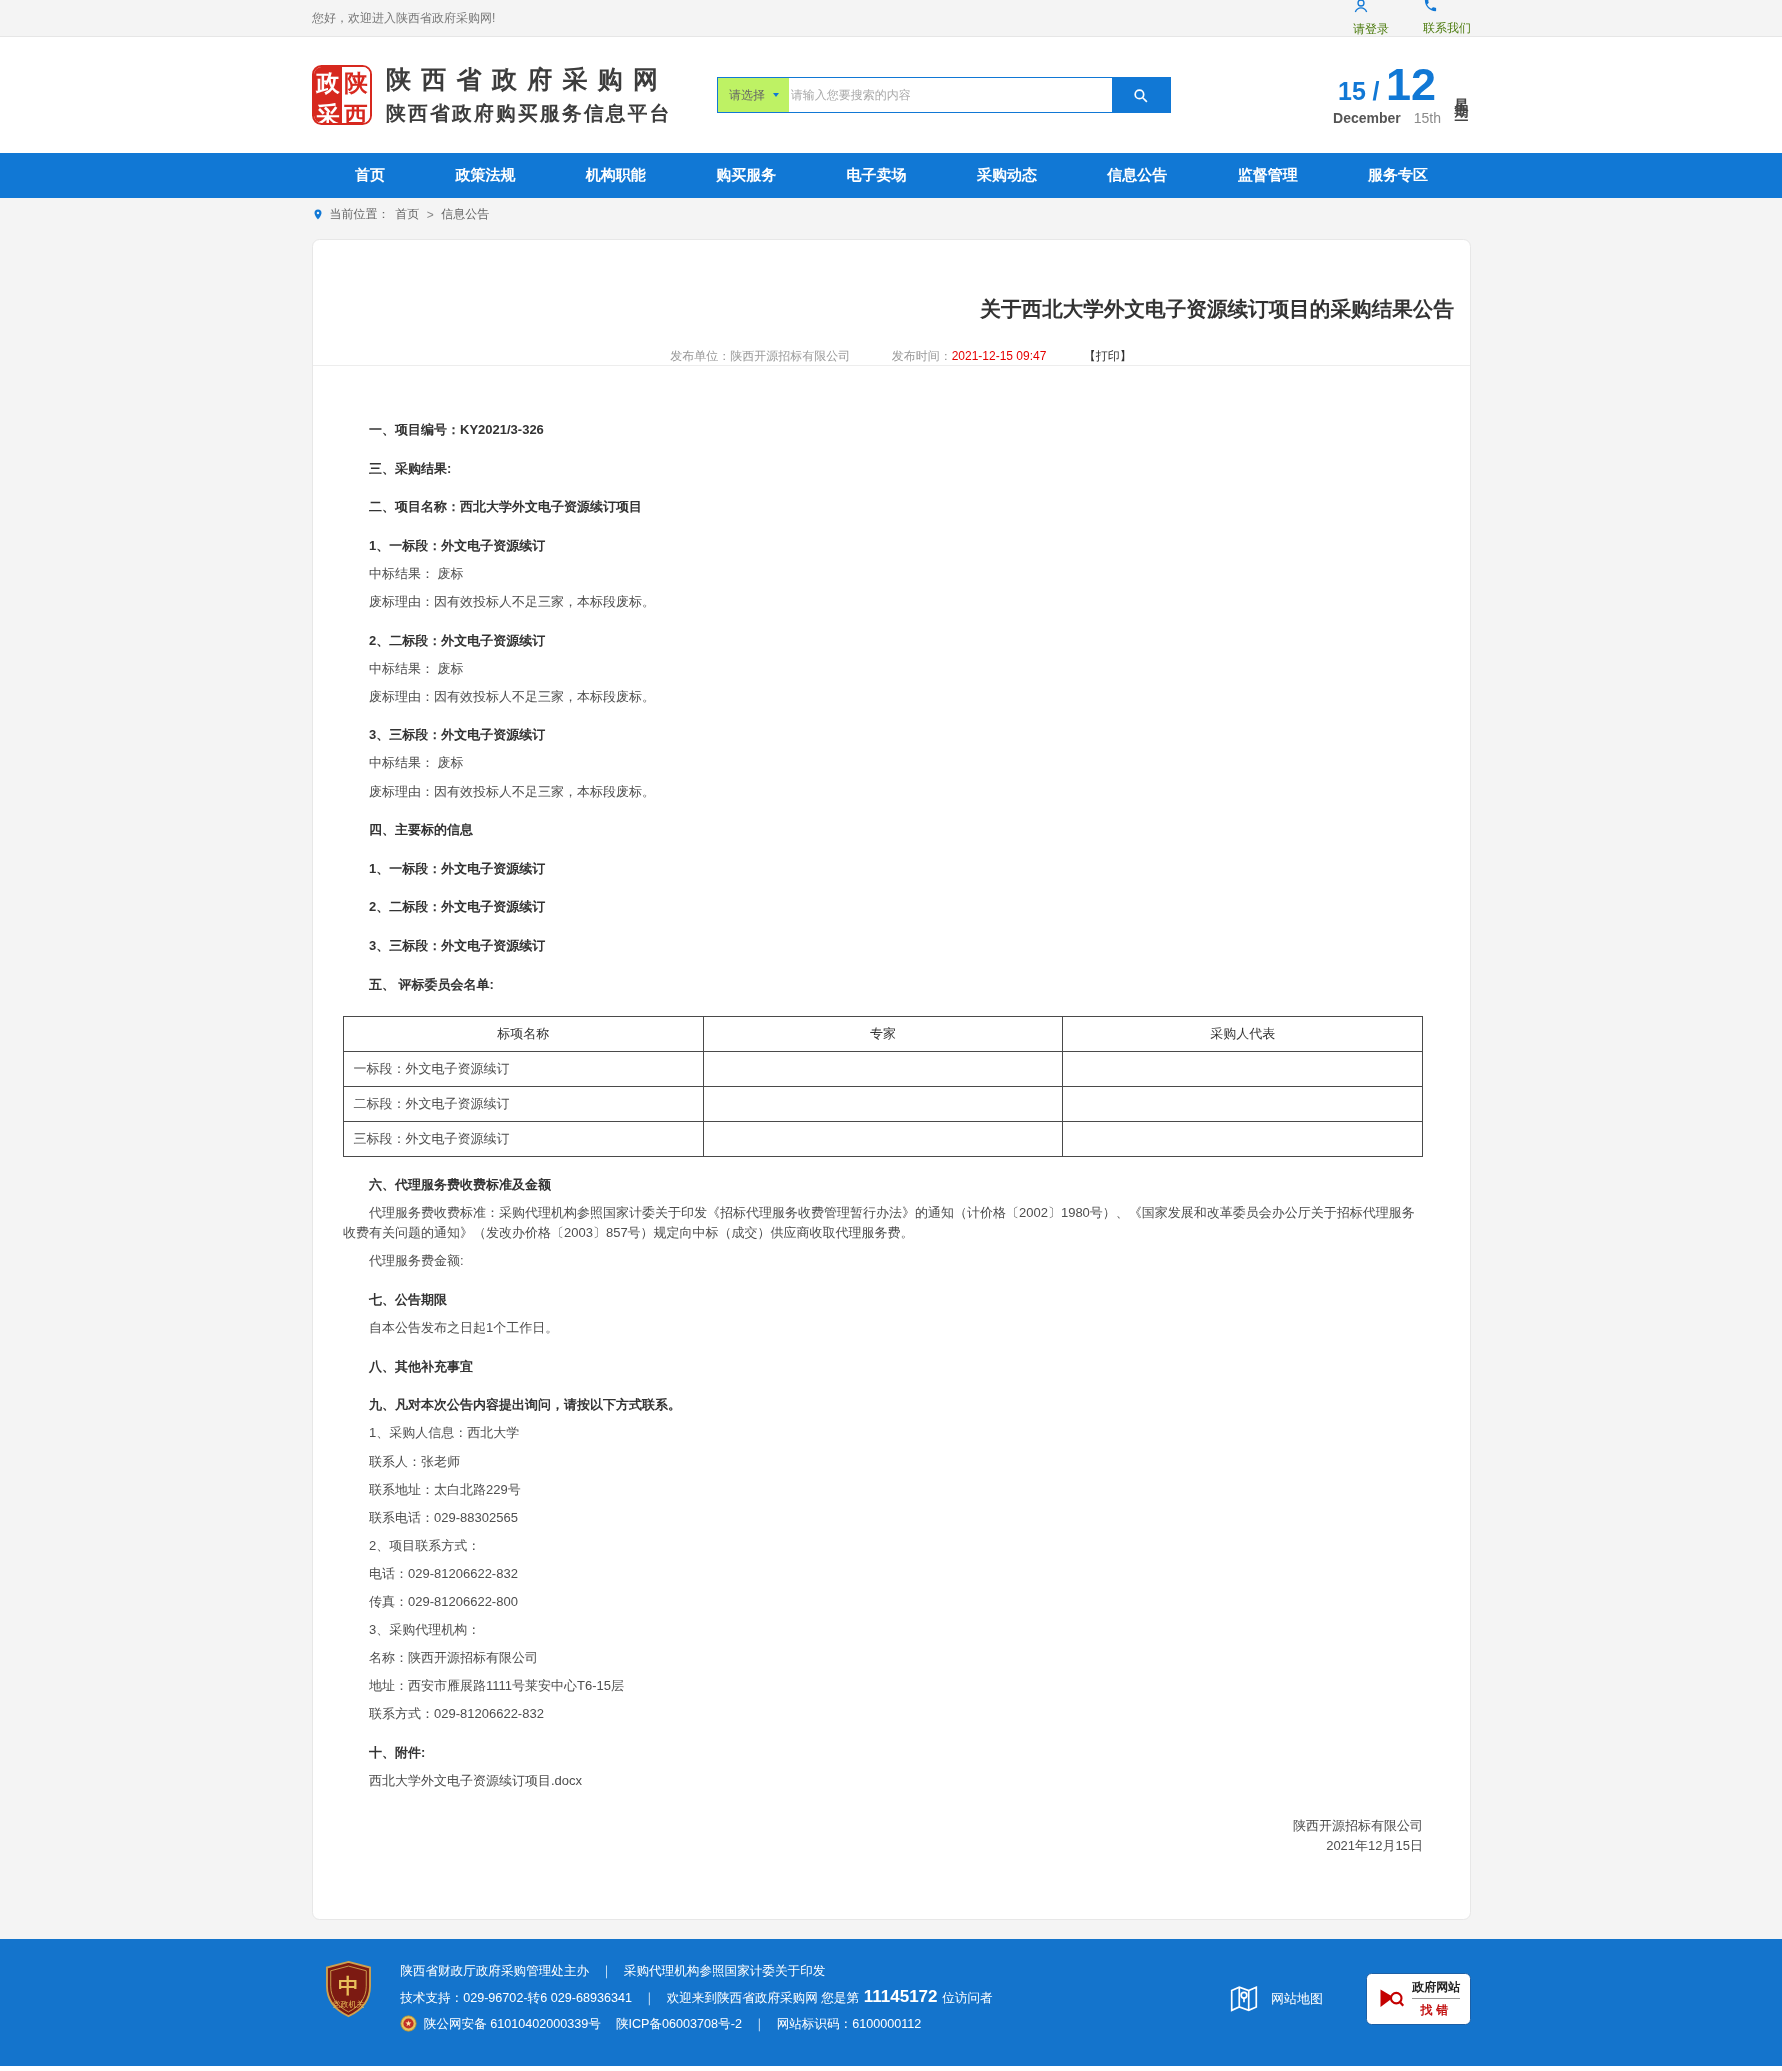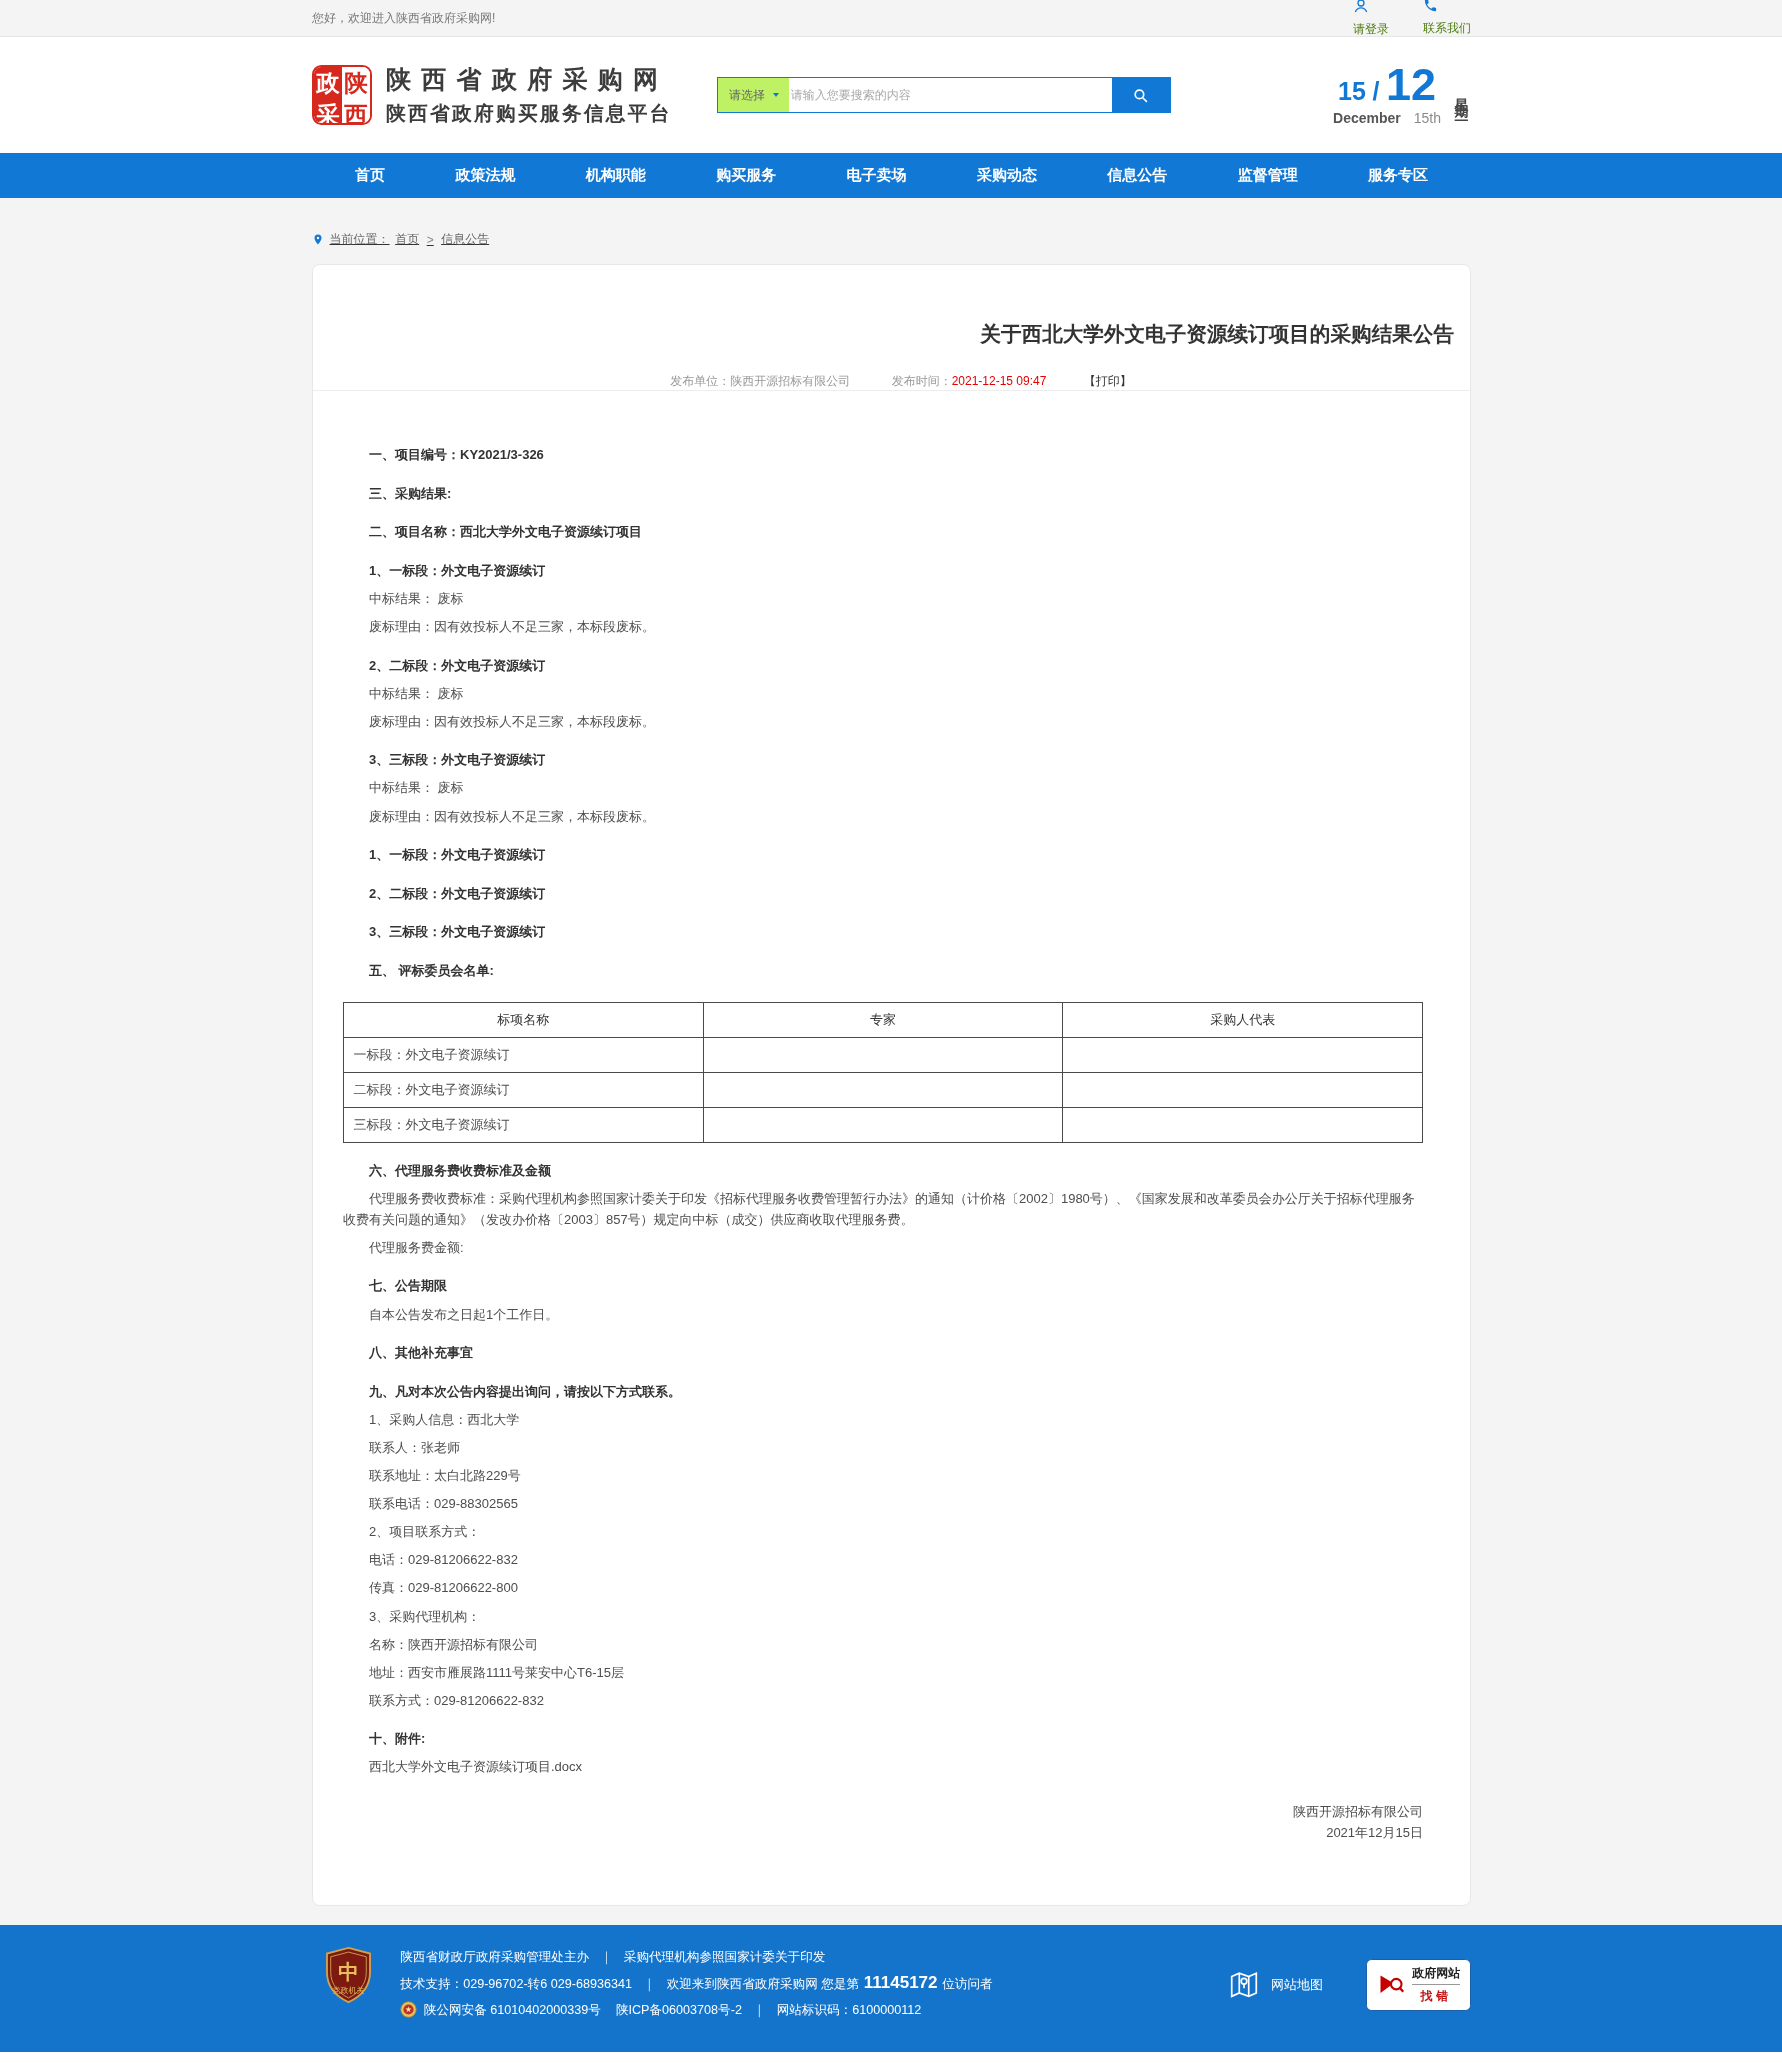--- a/index.html
+++ b/index.html
@@ -54,7 +54,7 @@
 
   
   .main { background:#f4f4f4; padding-bottom:19px; }
-  .crumb-row { padding:33px 0 16px;text-decoration:underline; }
+  .crumb-row { padding:8px 0 16px; }
   .crumb { display:flex; align-items:center; gap:5.6px; font-size:12px; color:#666; }
   .crumb a { color:#666; text-decoration:none; cursor:pointer; }
   .crumb .sep { margin:0 1.9px; color:#888; }

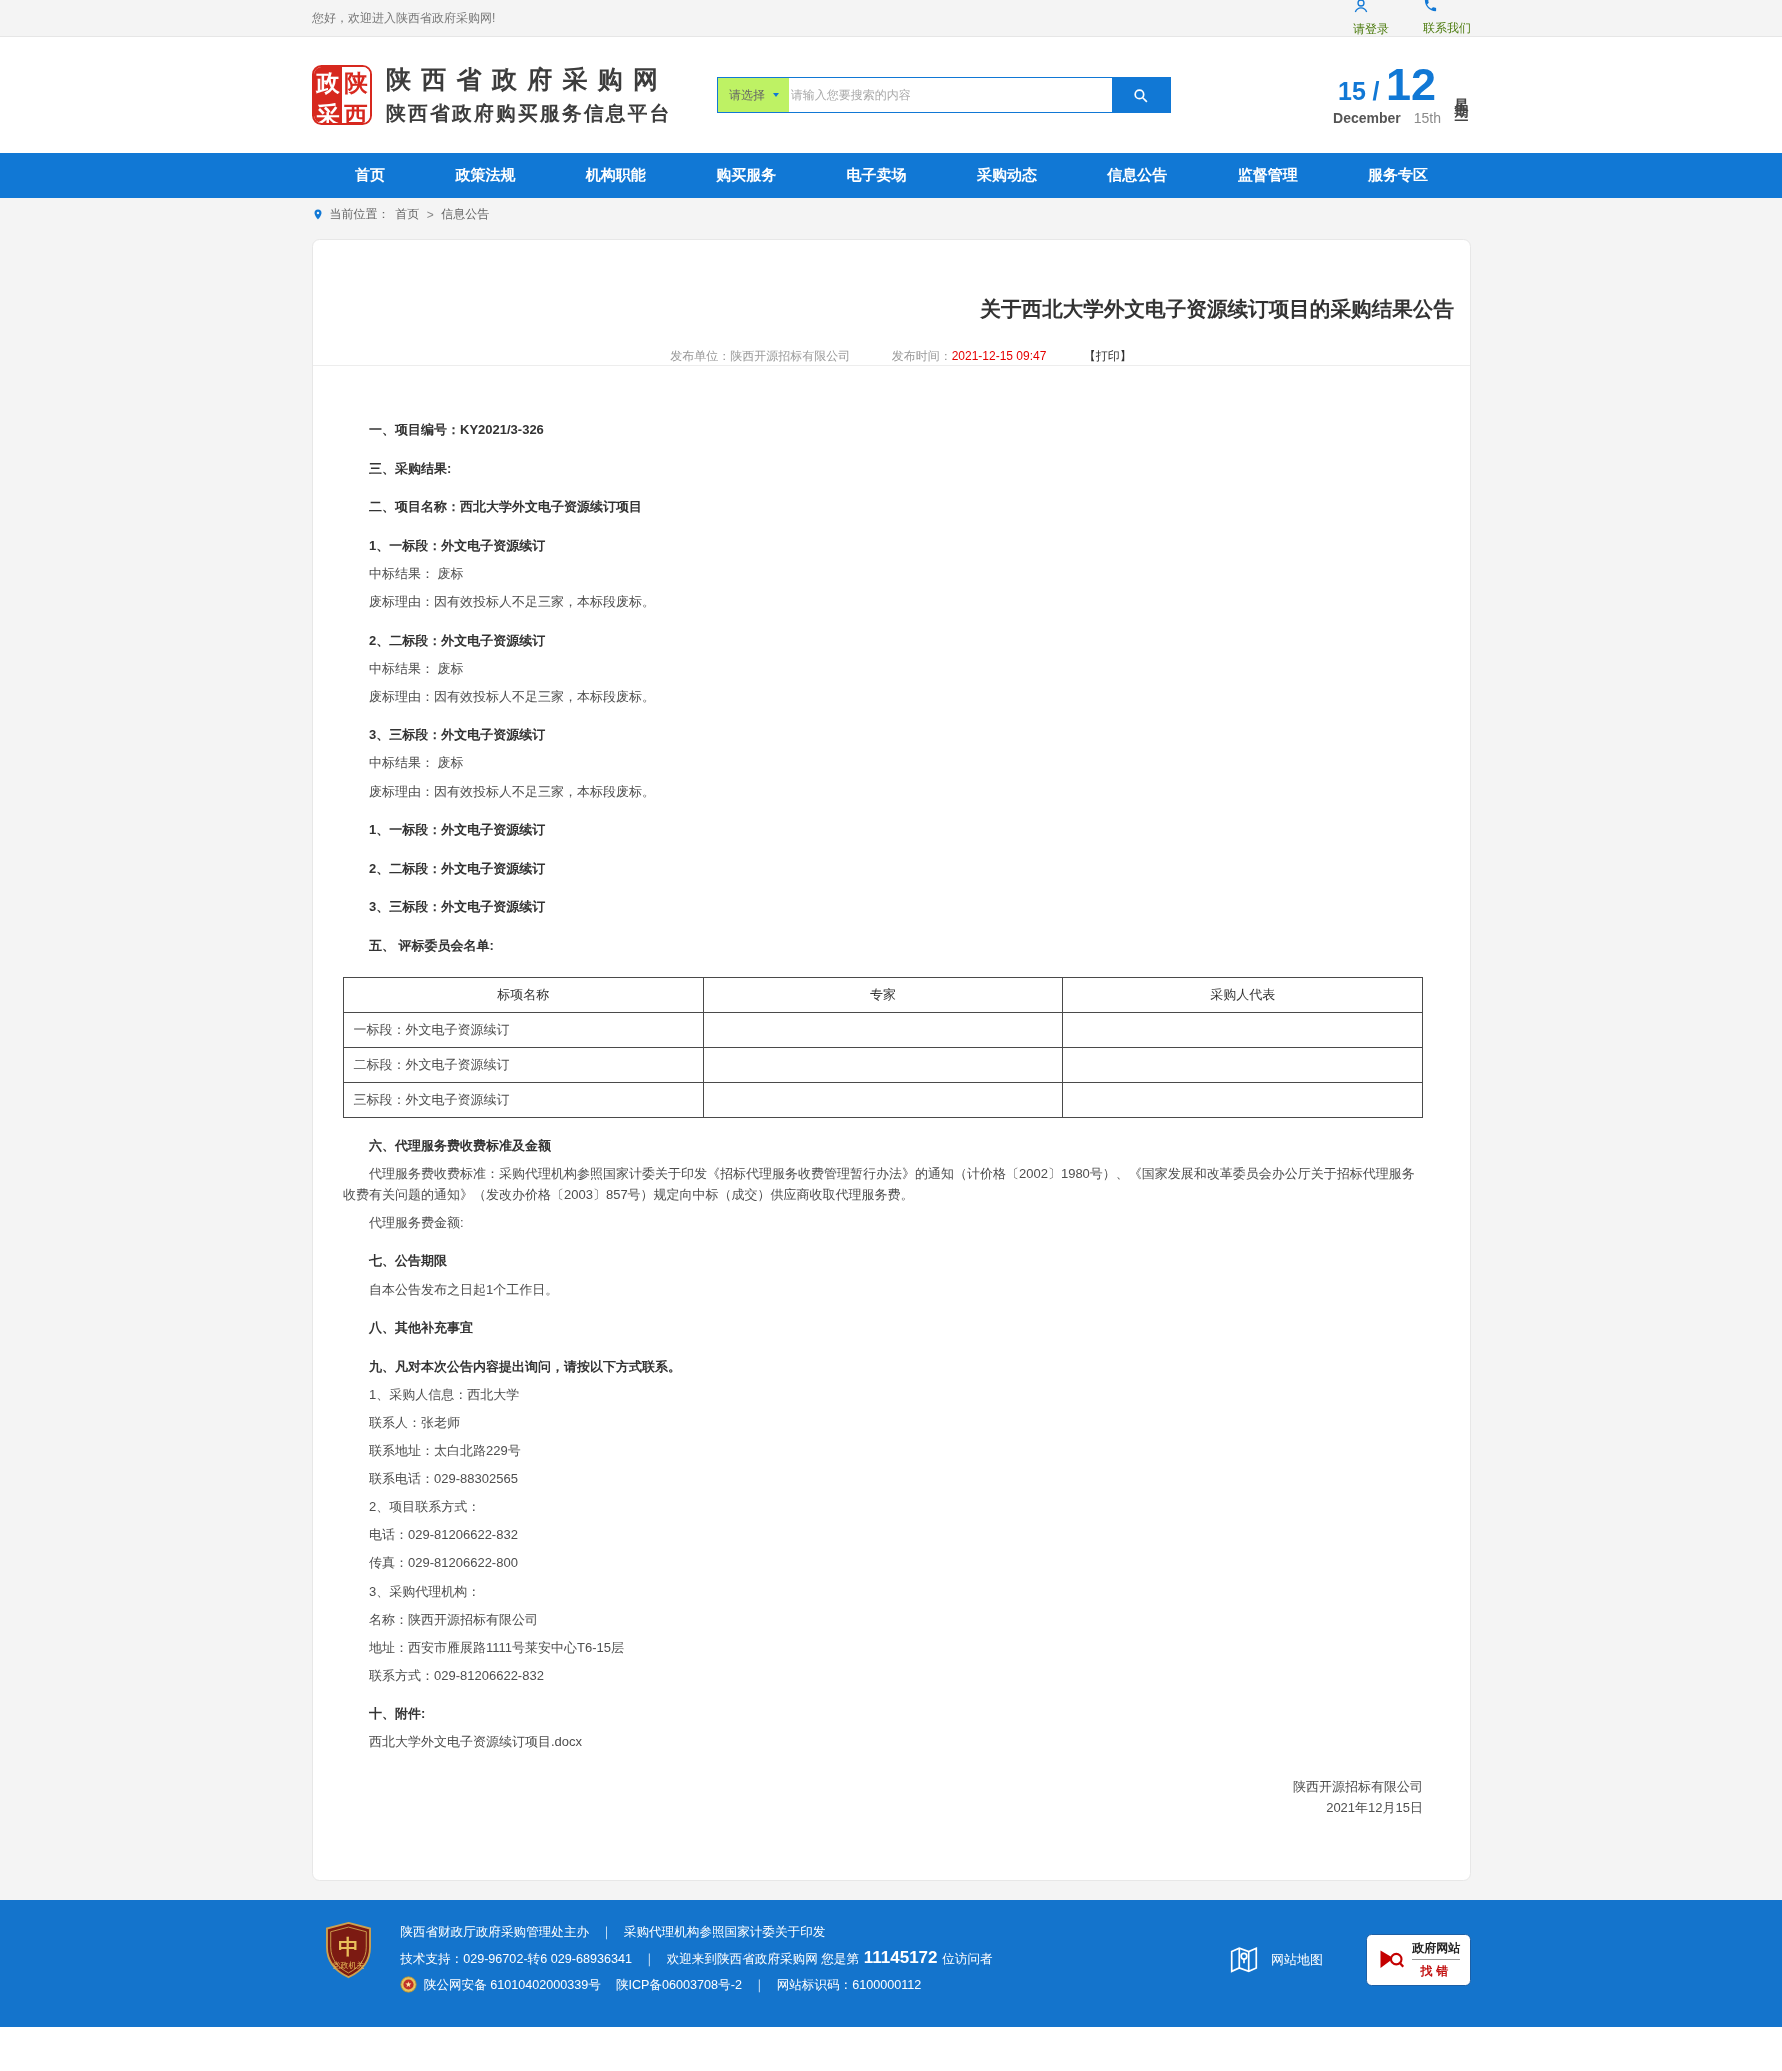--- a/index.html
+++ b/index.html
@@ -222,6 +222,7 @@
       <p class="head">3、三标段：外文电子资源续订</p>
       <p>中标结果： 废标</p>
       <p>废标理由：因有效投标人不足三家，本标段废标。</p>
+      <p class="head">四、主要标的信息</p>
       <p class="head">1、一标段：外文电子资源续订</p>
       <p class="head">2、二标段：外文电子资源续订</p>
       <p class="head">3、三标段：外文电子资源续订</p>

